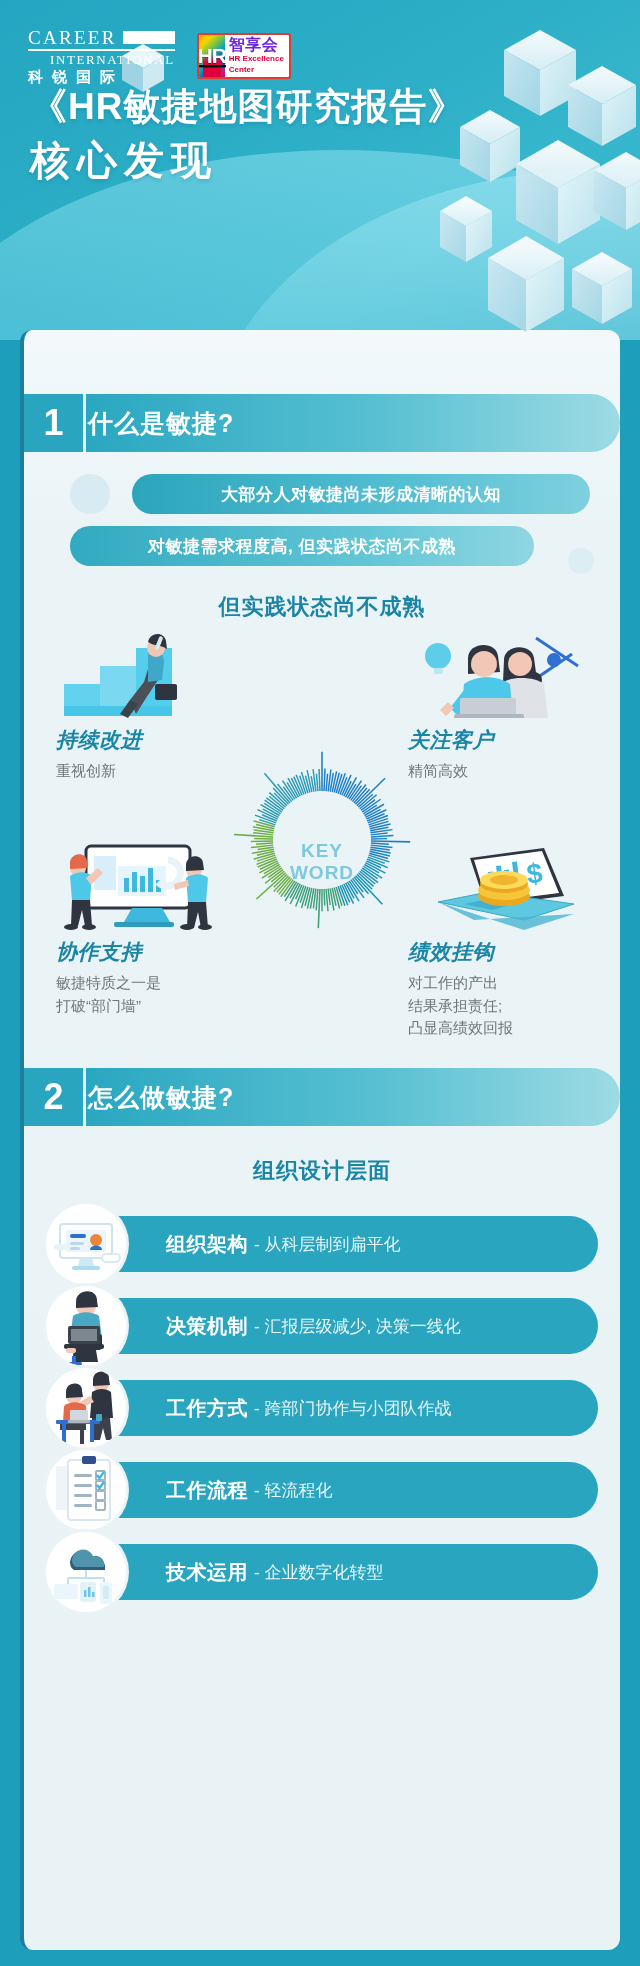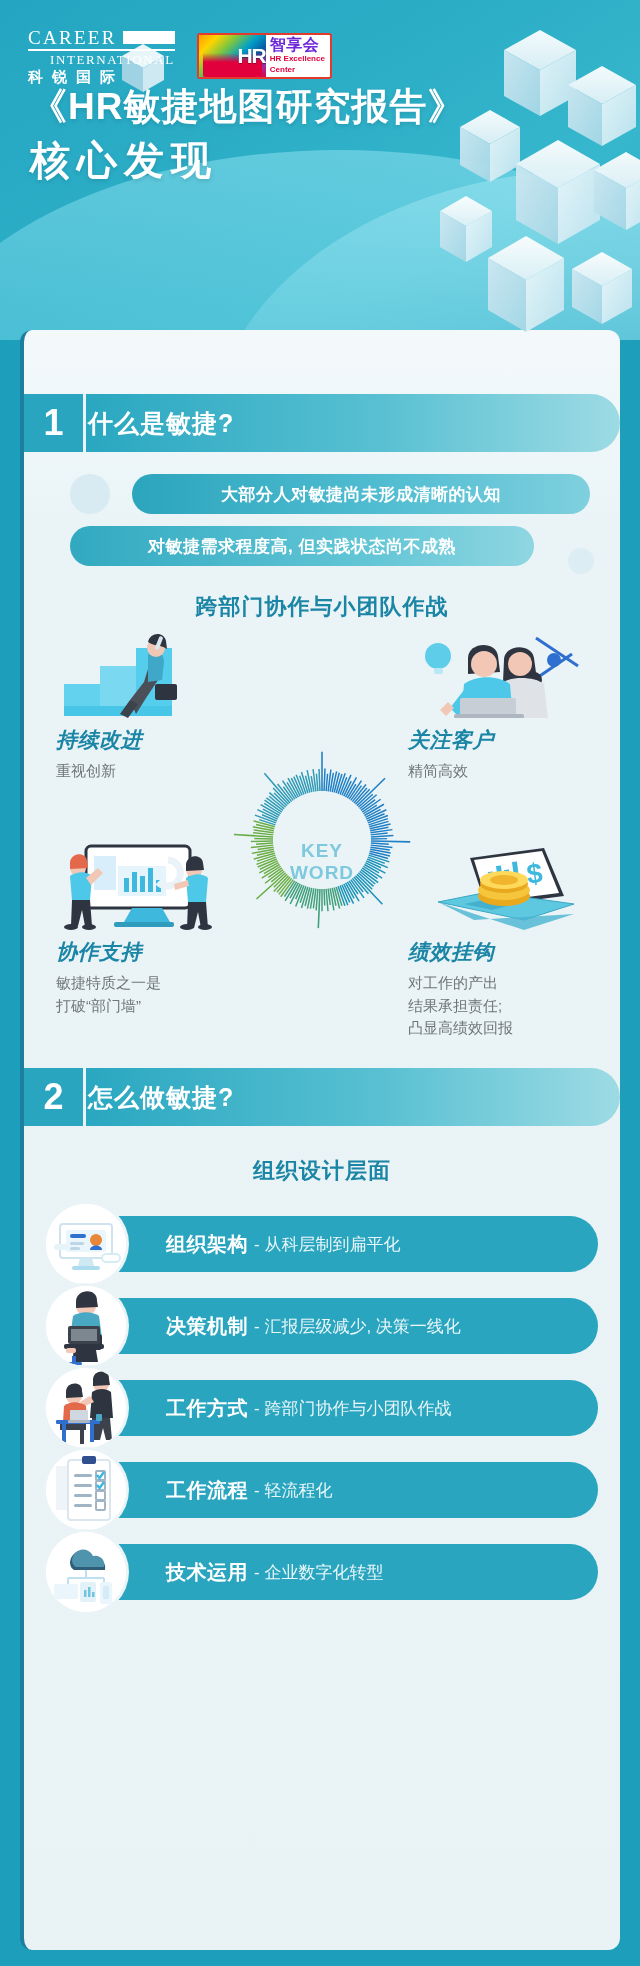--- a/index.html
+++ b/index.html
@@ -70,11 +70,12 @@
     background: #fff;
   }
   .logo-hr .hr-sq {
-    width: 67px;
+    width: 26px;
     background:
       linear-gradient(135deg, #ff9c00 0%, #ffd400 18%, #7ec63f 36%, #00a0c6 55%, #0b57a4 72%, #9b2fa0 88%, #e2003c 100%);
-    display: flex; align-items: center; justify-content: flex-end;
+    display: flex; align-items: center; justify-content: center;
     position: relative;
+    text-decoration: underline;
   }
   .logo-hr .hr-sq::after {
     content: ""; position: absolute; inset: 5px 4px 0 4px;

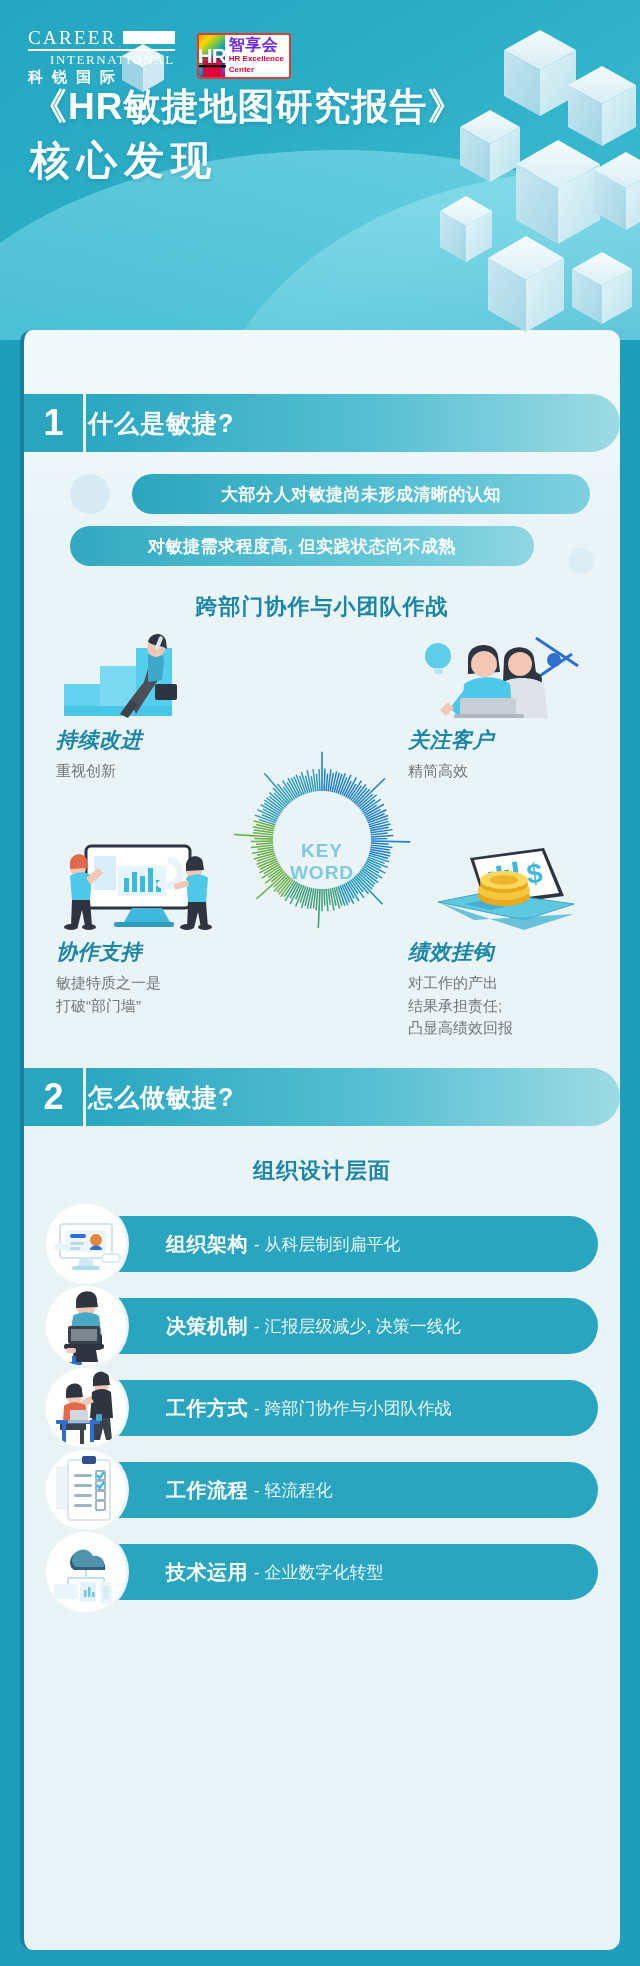--- a/index.html
+++ b/index.html
@@ -335,7 +335,7 @@
         <div class="pill pill-2">对敏捷需求程度高, 但实践状态尚不成熟</div>
       </div>
 
-      <div class="kw-heading">跨部门协作与小团队作战</div>
+      <div class="kw-heading">但实践状态尚不成熟</div>
 
       <div class="kw-wrap">
 

